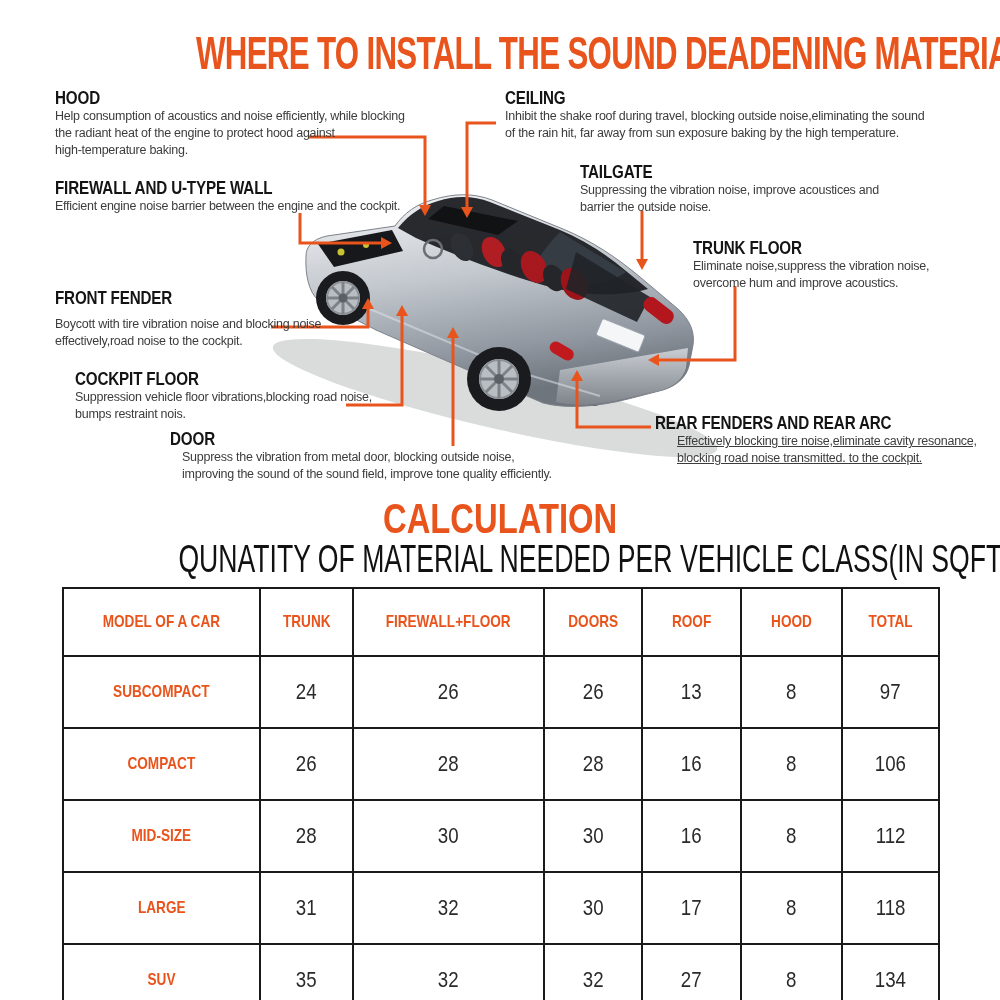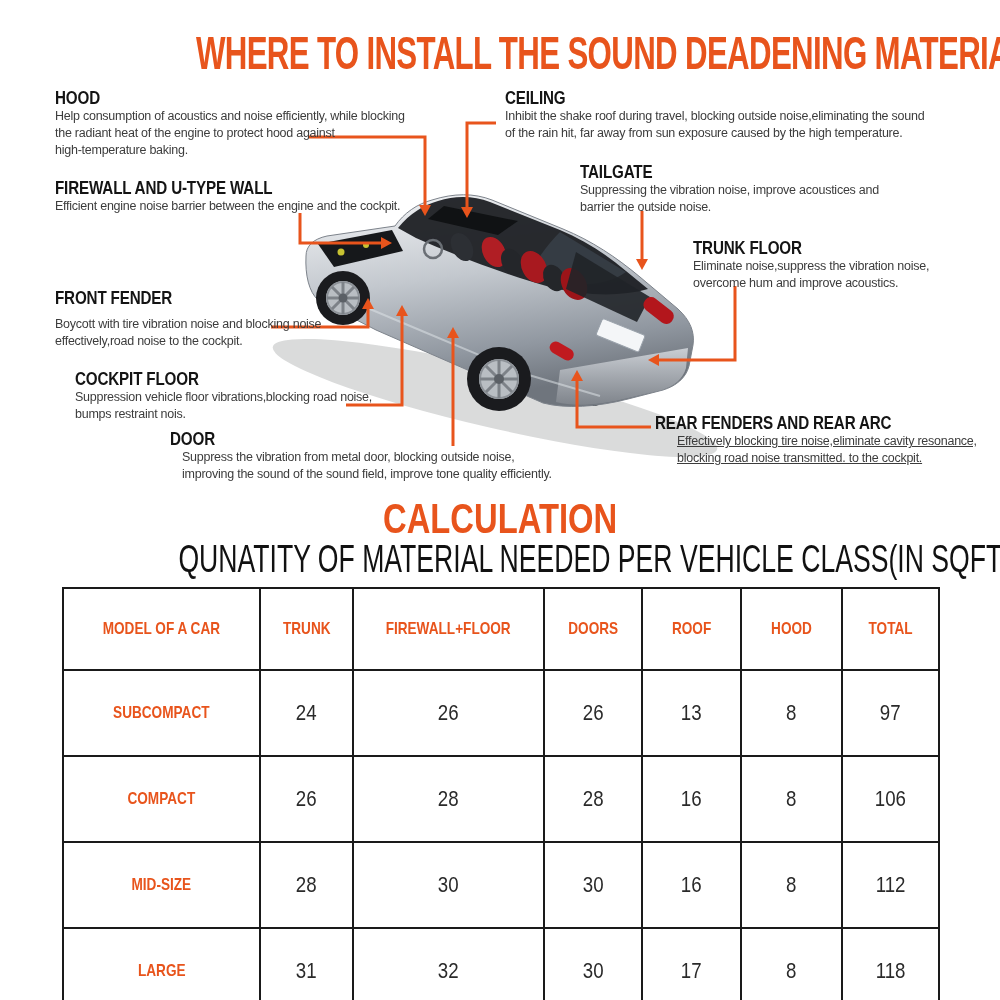--- a/index.html
+++ b/index.html
@@ -155,7 +155,7 @@
 
   <div class="co-h" style="left:505px;top:88px;">CEILING</div>
   <div class="co-p" style="left:505px;top:108px;">Inhibit the shake roof during travel, blocking outside noise,eliminating the sound
-of the rain hit, far away from sun exposure caused by the high temperature.</div>
+of the rain hit, far away from sun exposure baking by the high temperature.</div>
 
   <div class="co-h" style="left:55px;top:178px;">FIREWALL AND U-TYPE WALL</div>
   <div class="co-p" style="left:55px;top:198px;">Efficient engine noise barrier between the engine and the cockpit.</div>

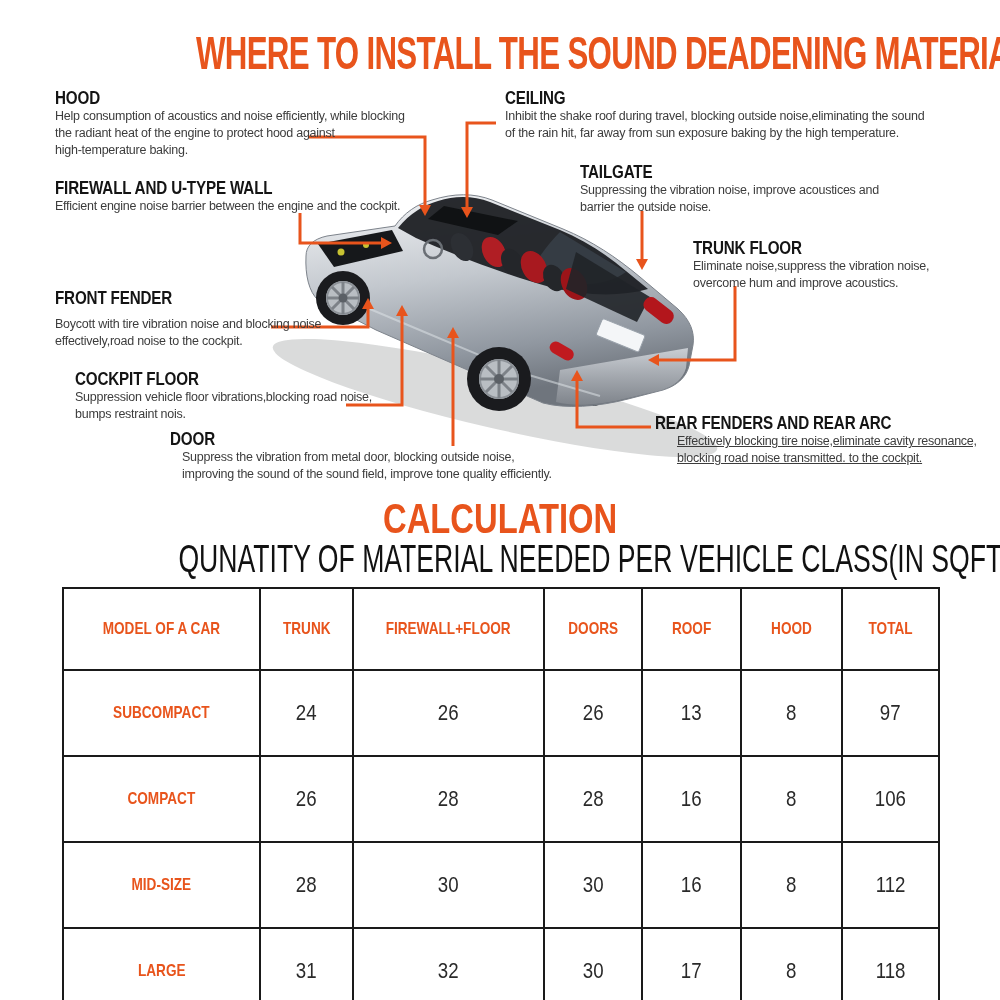--- a/index.html
+++ b/index.html
@@ -29,7 +29,7 @@
   
   table.qty{position:absolute;left:62px;top:587px;width:876px;border-collapse:collapse;
     table-layout:fixed;background:#fff;}
-  table.qty th,table.qty td{border:2px solid var(--line);text-align:center;vertical-align:middle;padding:15px;}
+  table.qty th,table.qty td{border:2px solid var(--line);text-align:center;vertical-align:middle;padding:8px;}
   table.qty th{height:50px;}
   table.qty td{height:54px;}
   .th-txt{display:inline-block;color:var(--accent);font-weight:bold;font-size:17px;

